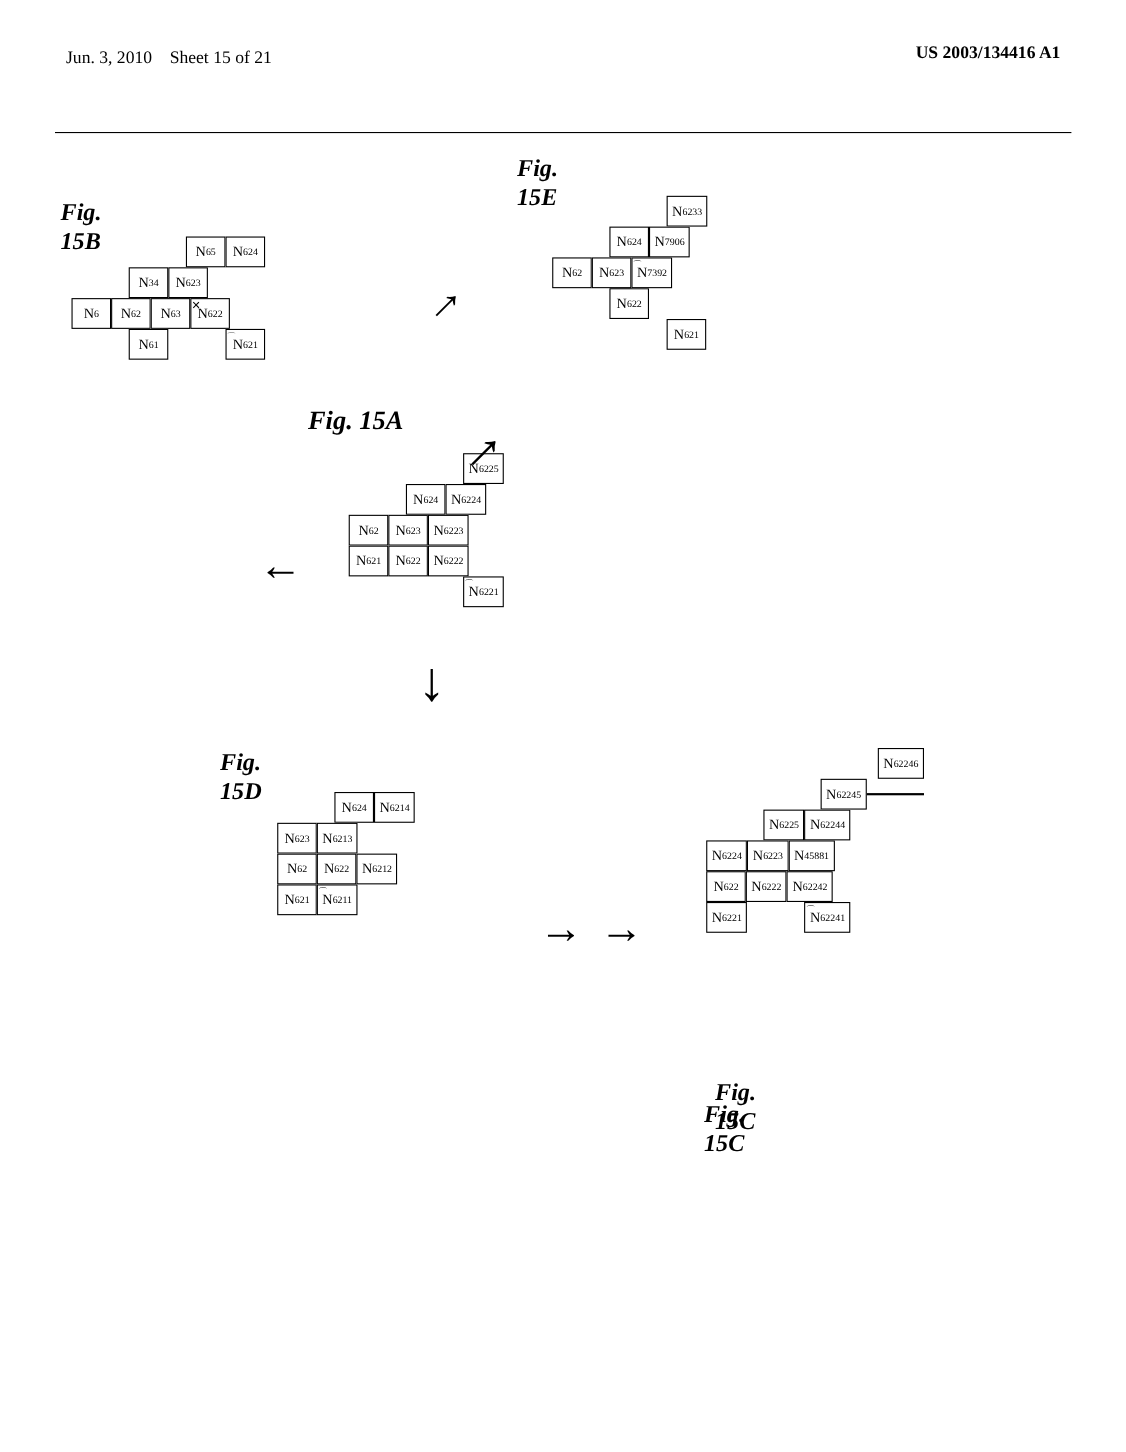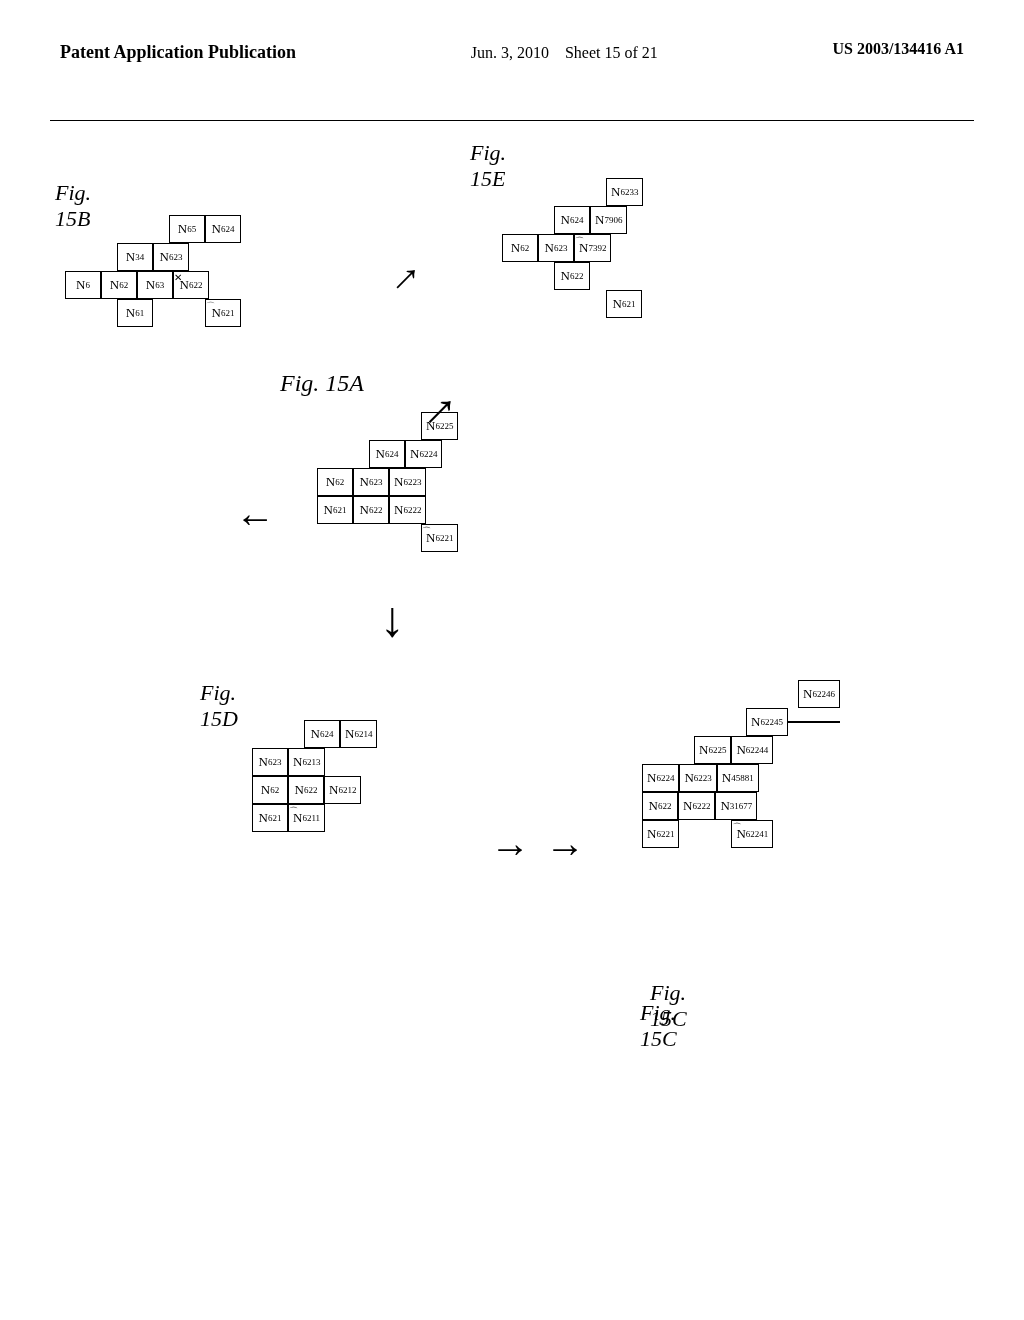--- a/index.html
+++ b/index.html
@@ -124,9 +124,6 @@
 <body>
 
 <div class="header">
-  <div class="header-left">
-    <span>Patent Application Publication</span>
-  </div>
   <div class="header-center">
     <span>Jun. 3, 2010</span>&nbsp;&nbsp;&nbsp;
     <span>Sheet 15 of 21</span>

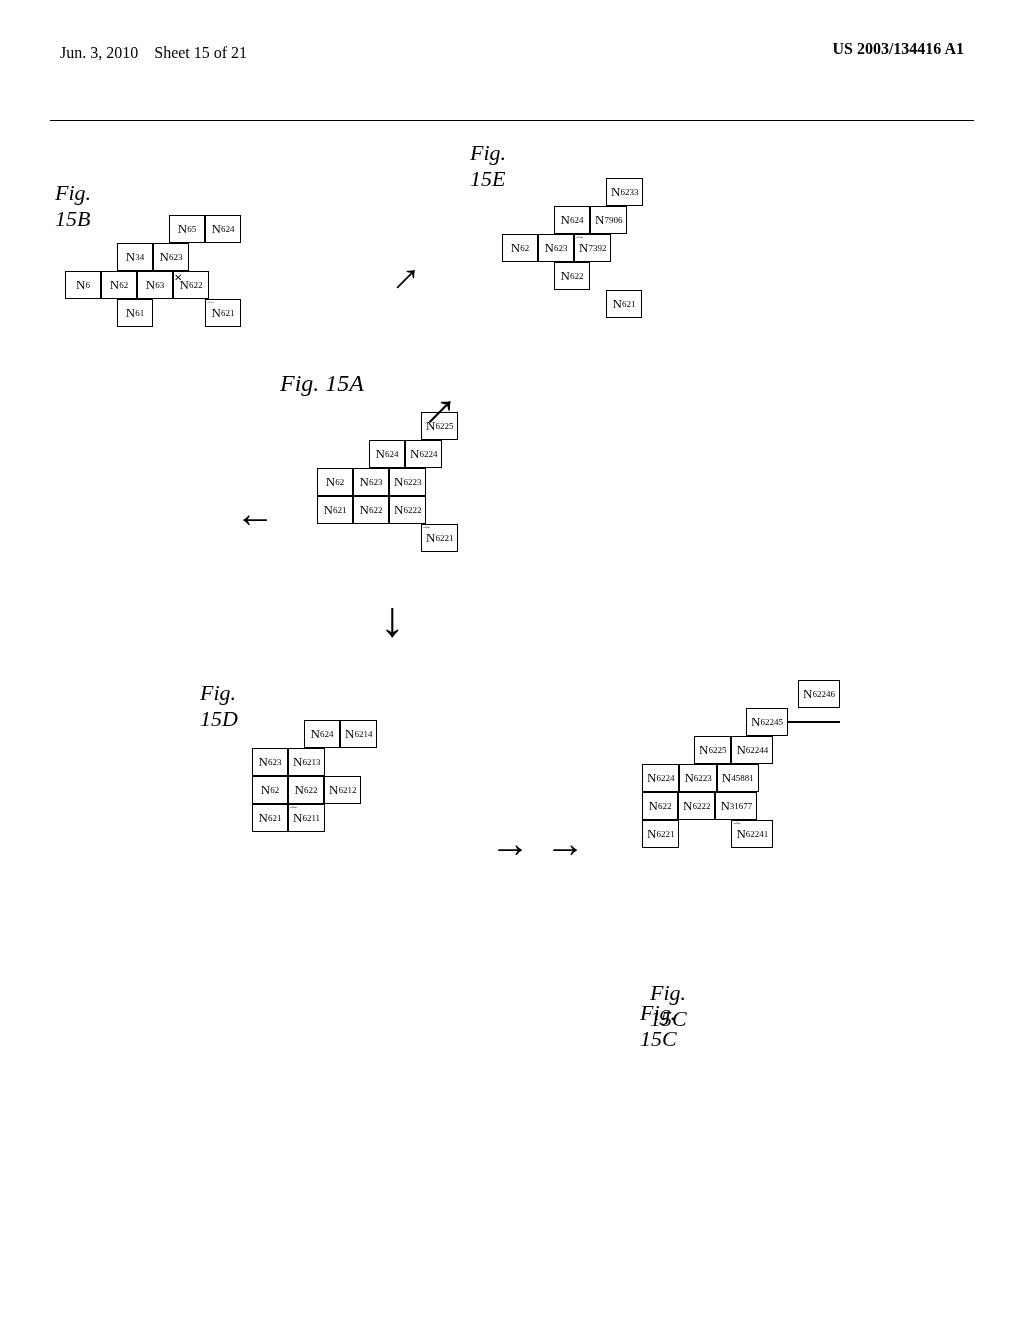--- a/index.html
+++ b/index.html
@@ -41,7 +41,7 @@
     
     .fig-label {
       font-size: 22px;
-      font-weight: normal;
+      font-weight: bold;
       font-style: italic;
     }
 

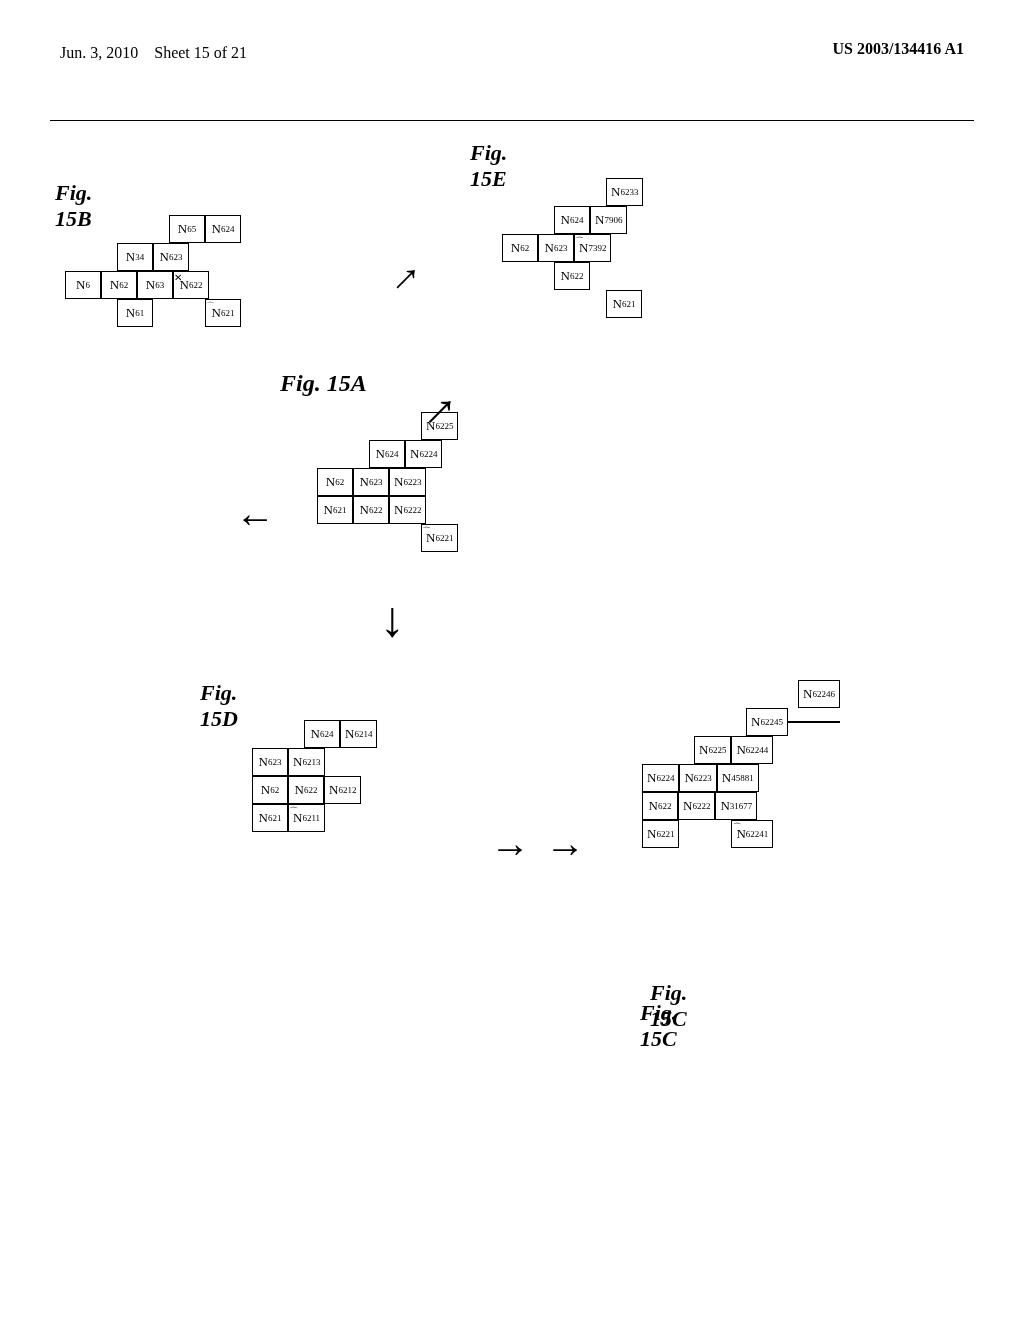--- a/index.html
+++ b/index.html
@@ -332,7 +332,7 @@
       <div style="width:52px;"></div>
       <div class="node-cell">N<sub>622</sub></div>
       <div class="node-cell">N<sub>6222</sub></div>
-      <div class="node-cell">N<sub>31677</sub></div>
+      <div class="node-cell">N<sub>62242</sub></div>
     </div>
 
     <div style="display:flex; align-items:center;">

